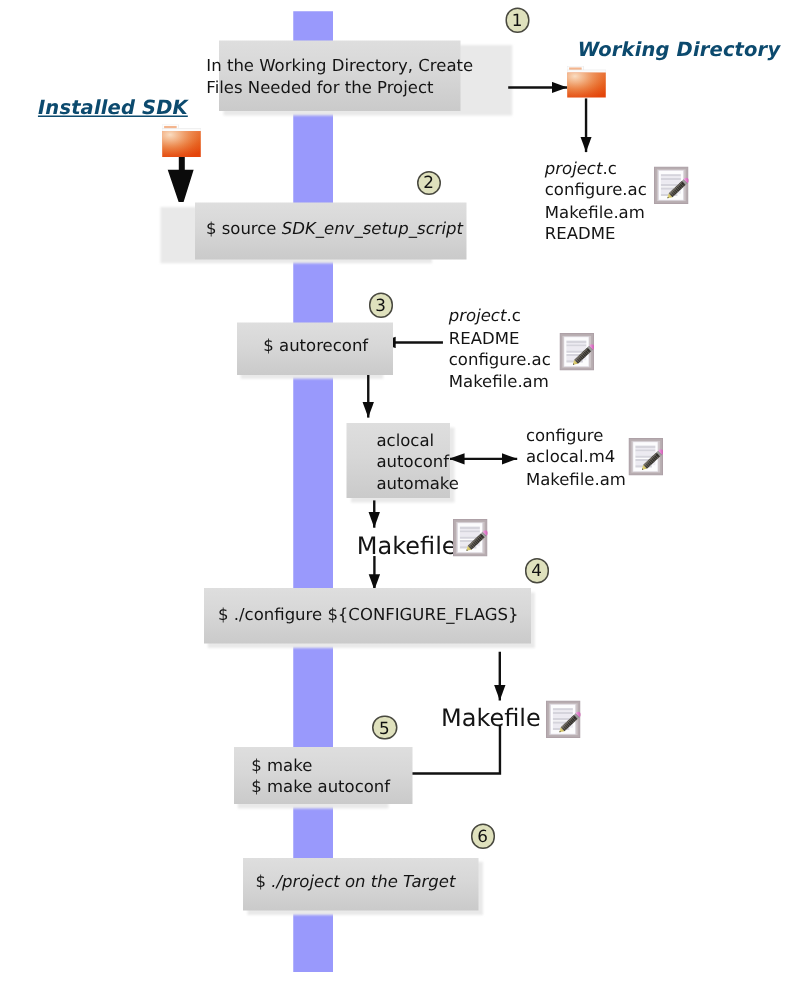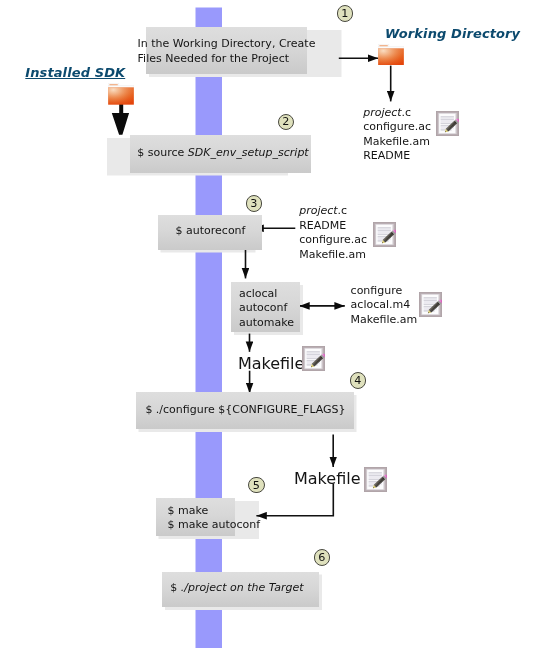--- a/index.html
+++ b/index.html
@@ -116,7 +116,7 @@
     <span>$ autoreconf</span>
   </div>
 
-  <div class="box" style="left:231px;top:282px;width:69px;height:50px;padding-left:8px;justify-content:flex-start;text-align:left;">
+  <div class="box" style="left:231px;top:282px;width:69px;height:50px;padding-left:20px;justify-content:flex-start;text-align:left;">
     <div>
       <div>aclocal</div>
       <div>autoconf</div>

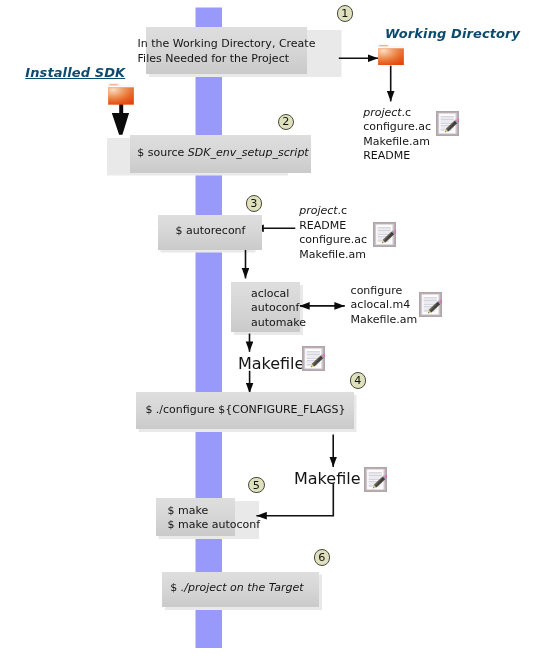--- a/index.html
+++ b/index.html
@@ -128,7 +128,7 @@
     <span>$ ./configure ${CONFIGURE_FLAGS}</span>
   </div>
 
-  <div class="box" style="left:155.5px;top:498px;width:79px;height:38px;padding-left:12px;justify-content:flex-start;text-align:left;">
+  <div class="box" style="left:155.5px;top:498px;width:119px;height:38px;padding-left:12px;justify-content:flex-start;text-align:left;">
     <div>
       <div>$ make</div>
       <div>$ make autoconf</div>

